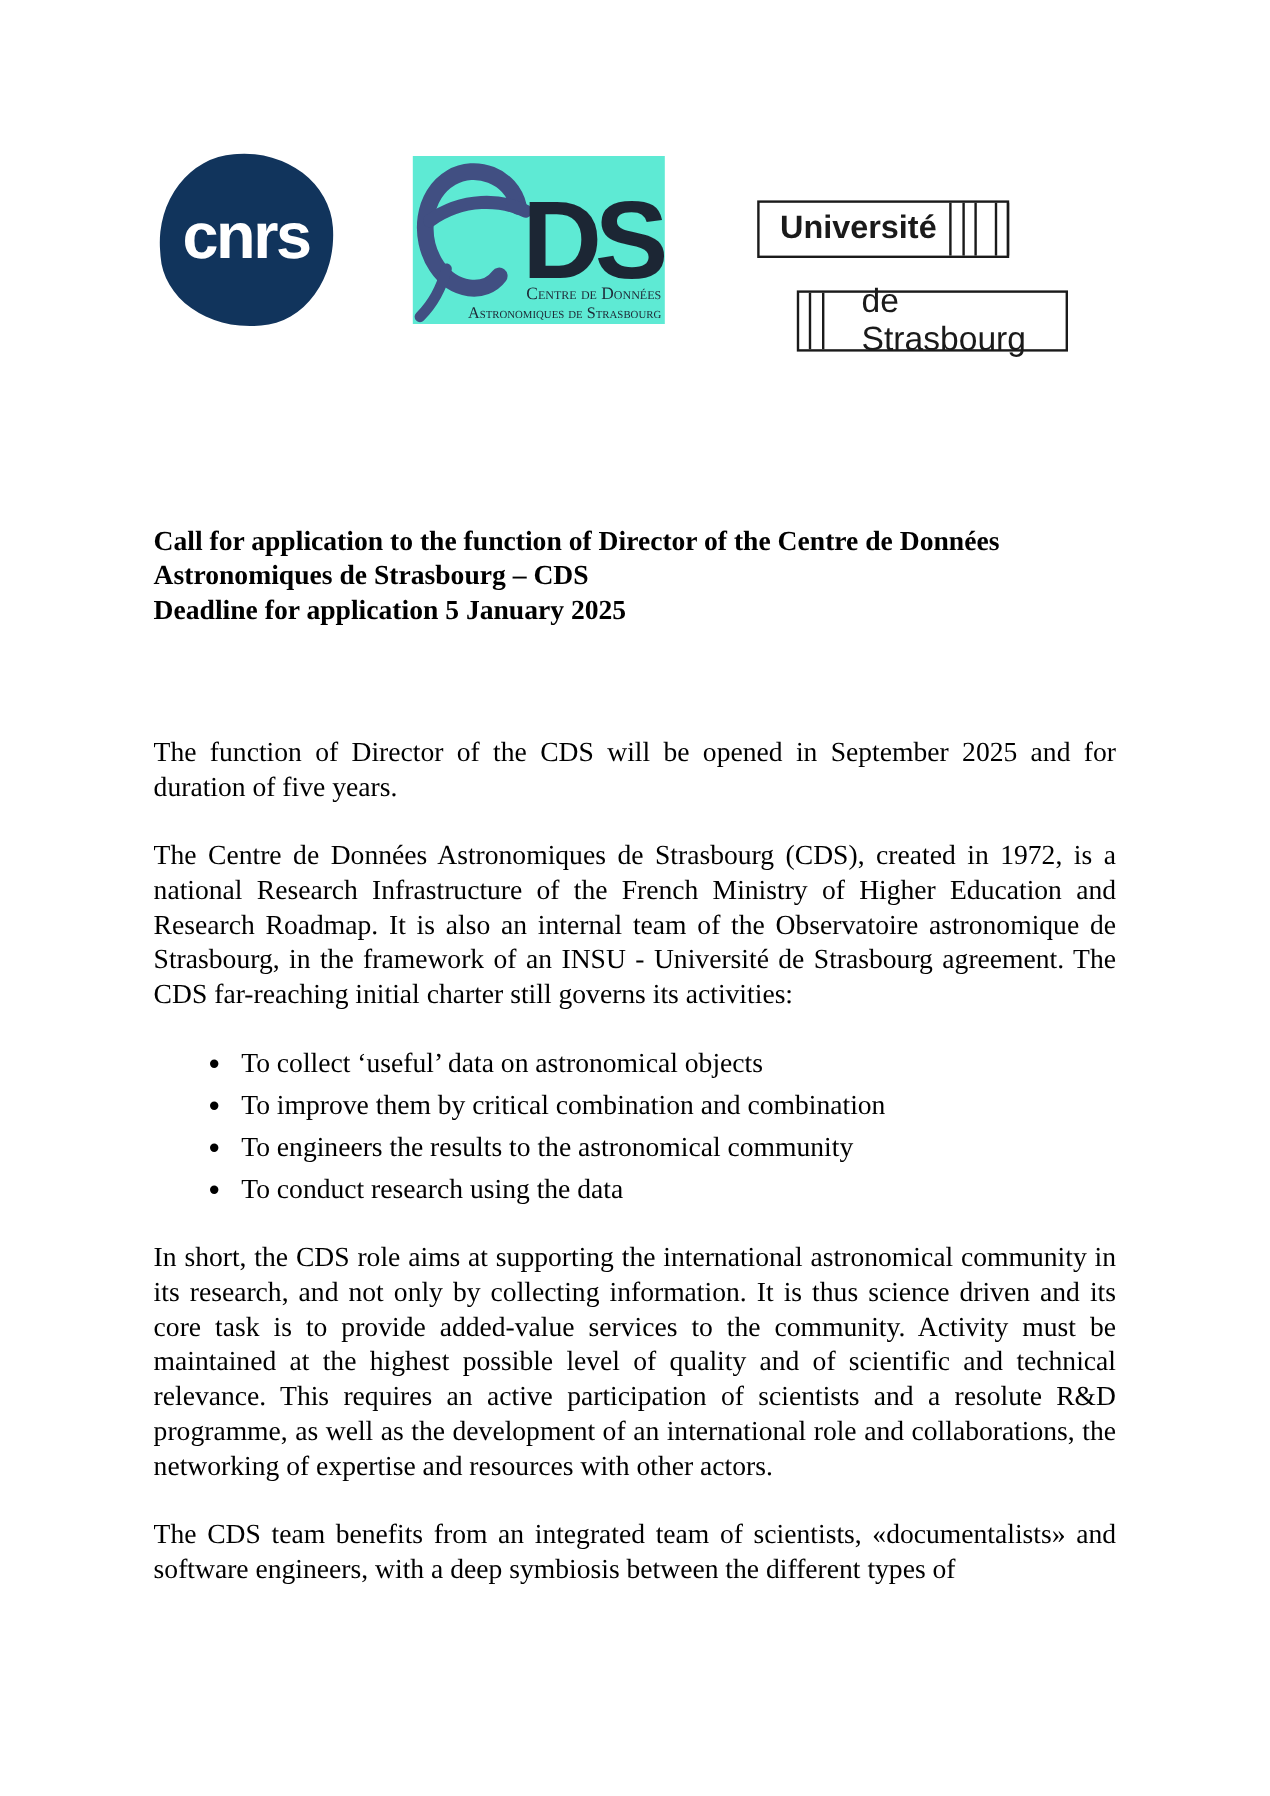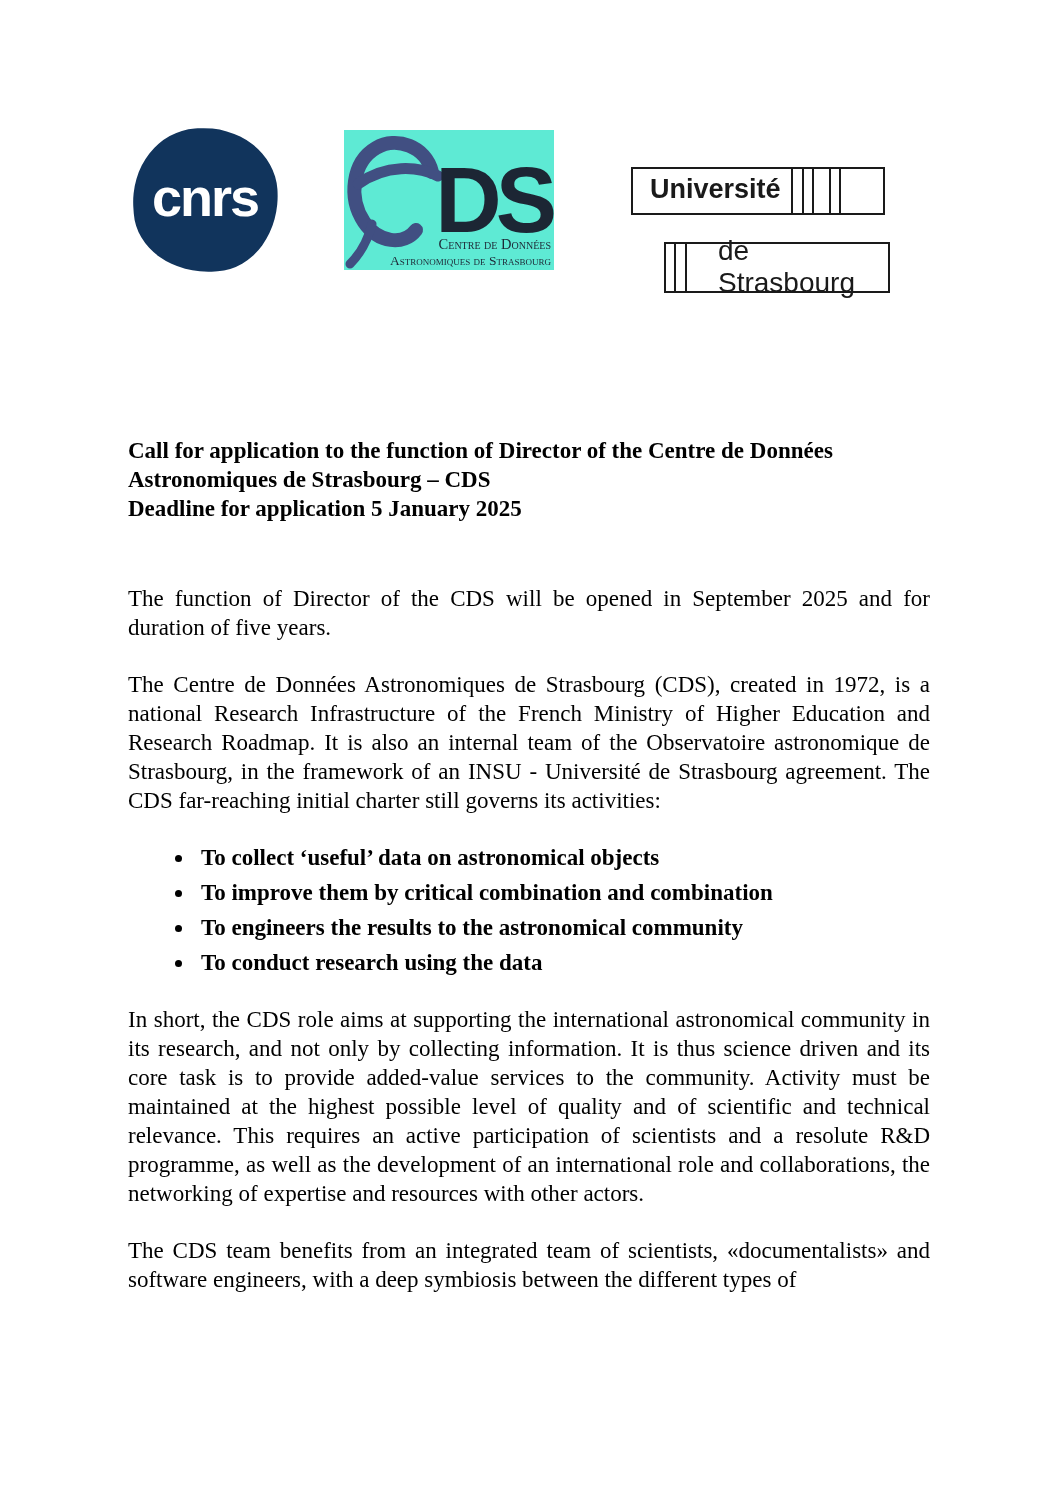--- a/index.html
+++ b/index.html
@@ -52,7 +52,7 @@
     color: #1a1a1a;
   }
   .uds-box { position: absolute; border: 2px solid #1a1a1a; background: #ffffff; }
-  .uds-box-top  { left: 3px;  top: 9px;  width: 254px; height: 48px; }
+  .uds-box-top  { left: 3px;  top: 9px;  width: 210px; height: 48px; }
   .uds-box-bottom { left: 36px; top: 57px; width: 226px; height: 51px; margin-top: 27px; }
   .uds-line { position: absolute; top: 0; bottom: 0; width: 0; border-left: 2px solid #1a1a1a; }
   .uds-label-top {

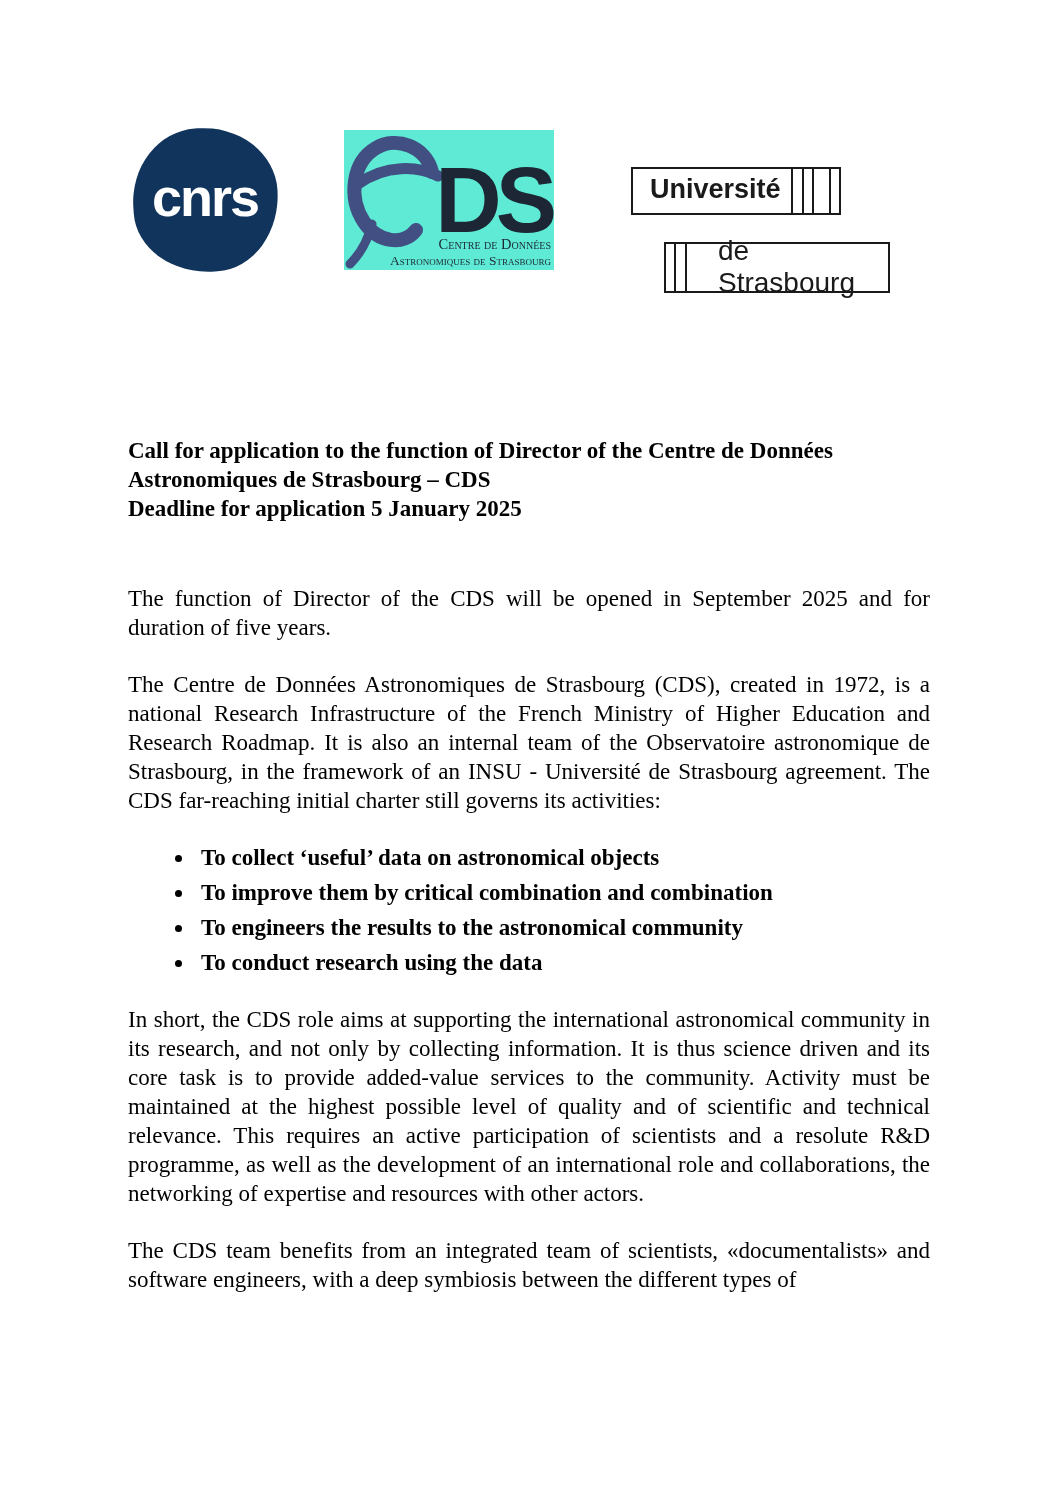--- a/index.html
+++ b/index.html
@@ -73,7 +73,7 @@
 
   
   .doc-body {
-    position: absolute; left: 128px; top: 584px; width: 802px;
+    position: absolute; left: 128px; top: 612px; width: 802px;
     font-size: 23px; line-height: 29px;
     text-align: justify;
   }

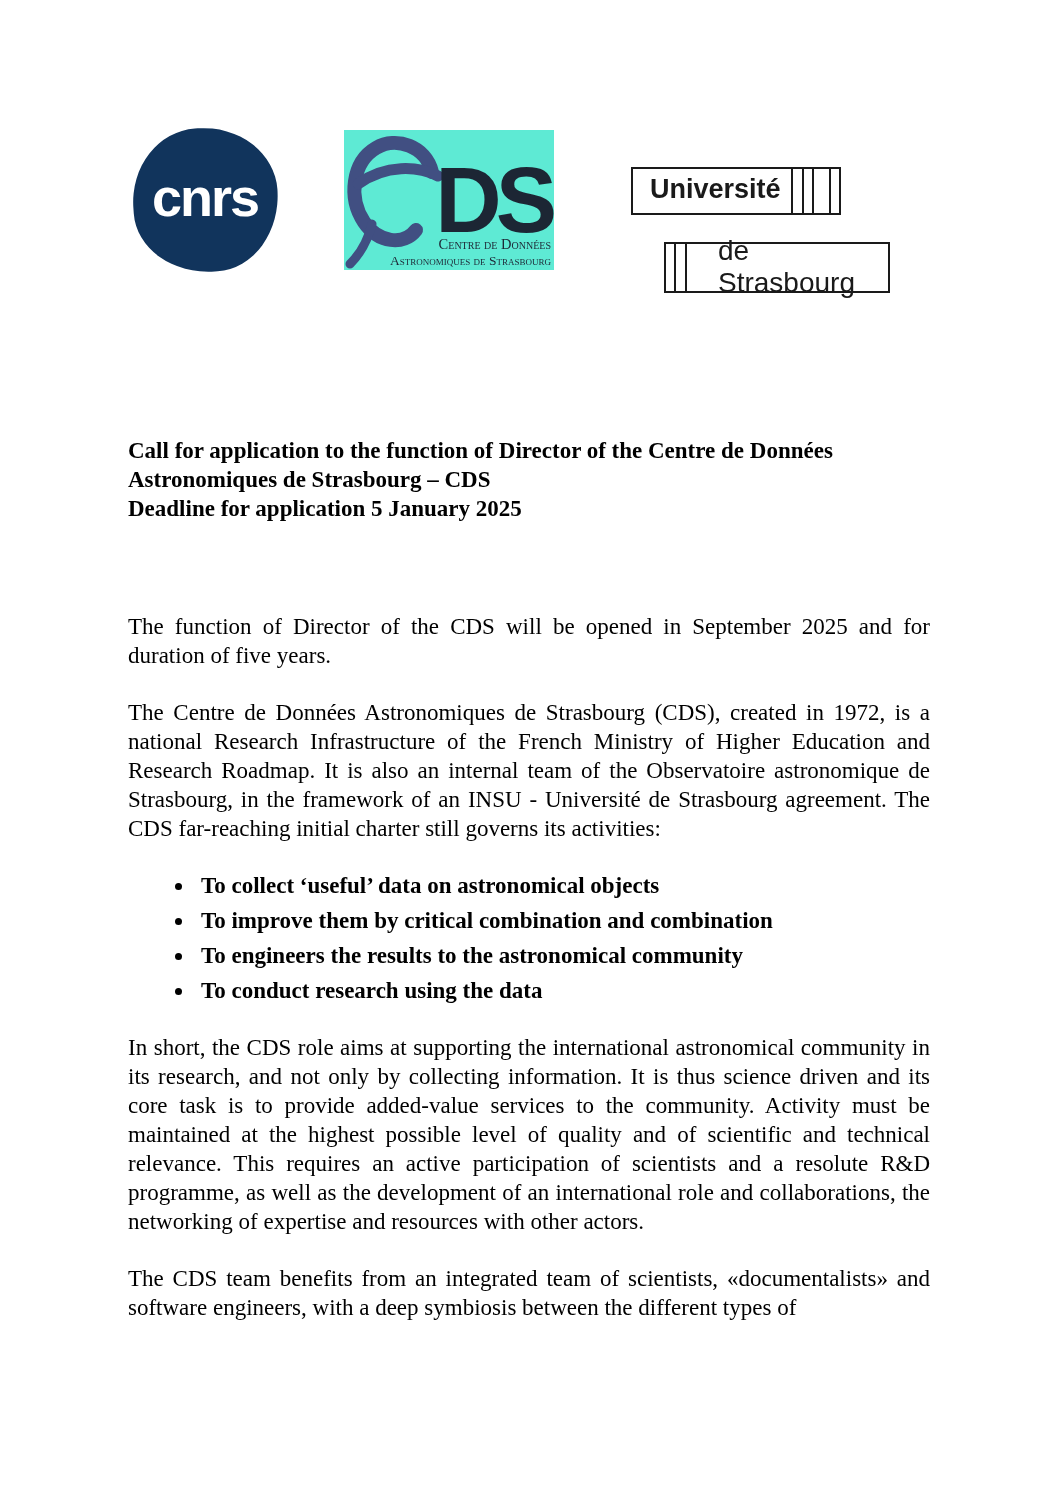--- a/index.html
+++ b/index.html
@@ -78,7 +78,7 @@
     text-align: justify;
   }
   .doc-body p { margin: 0 0 28px 0; }
-  .doc-body ul { margin: 0 0 28px 0; padding-left: 67px; list-style-type: disc; font-weight: bold; }
+  .doc-body ul { margin: 0 0 28px 0; padding-left: 67px; list-style-type: disc; }
   .doc-body li { margin-bottom: 6px; text-align: left; padding-left: 6px; }
 </style>
 </head>

